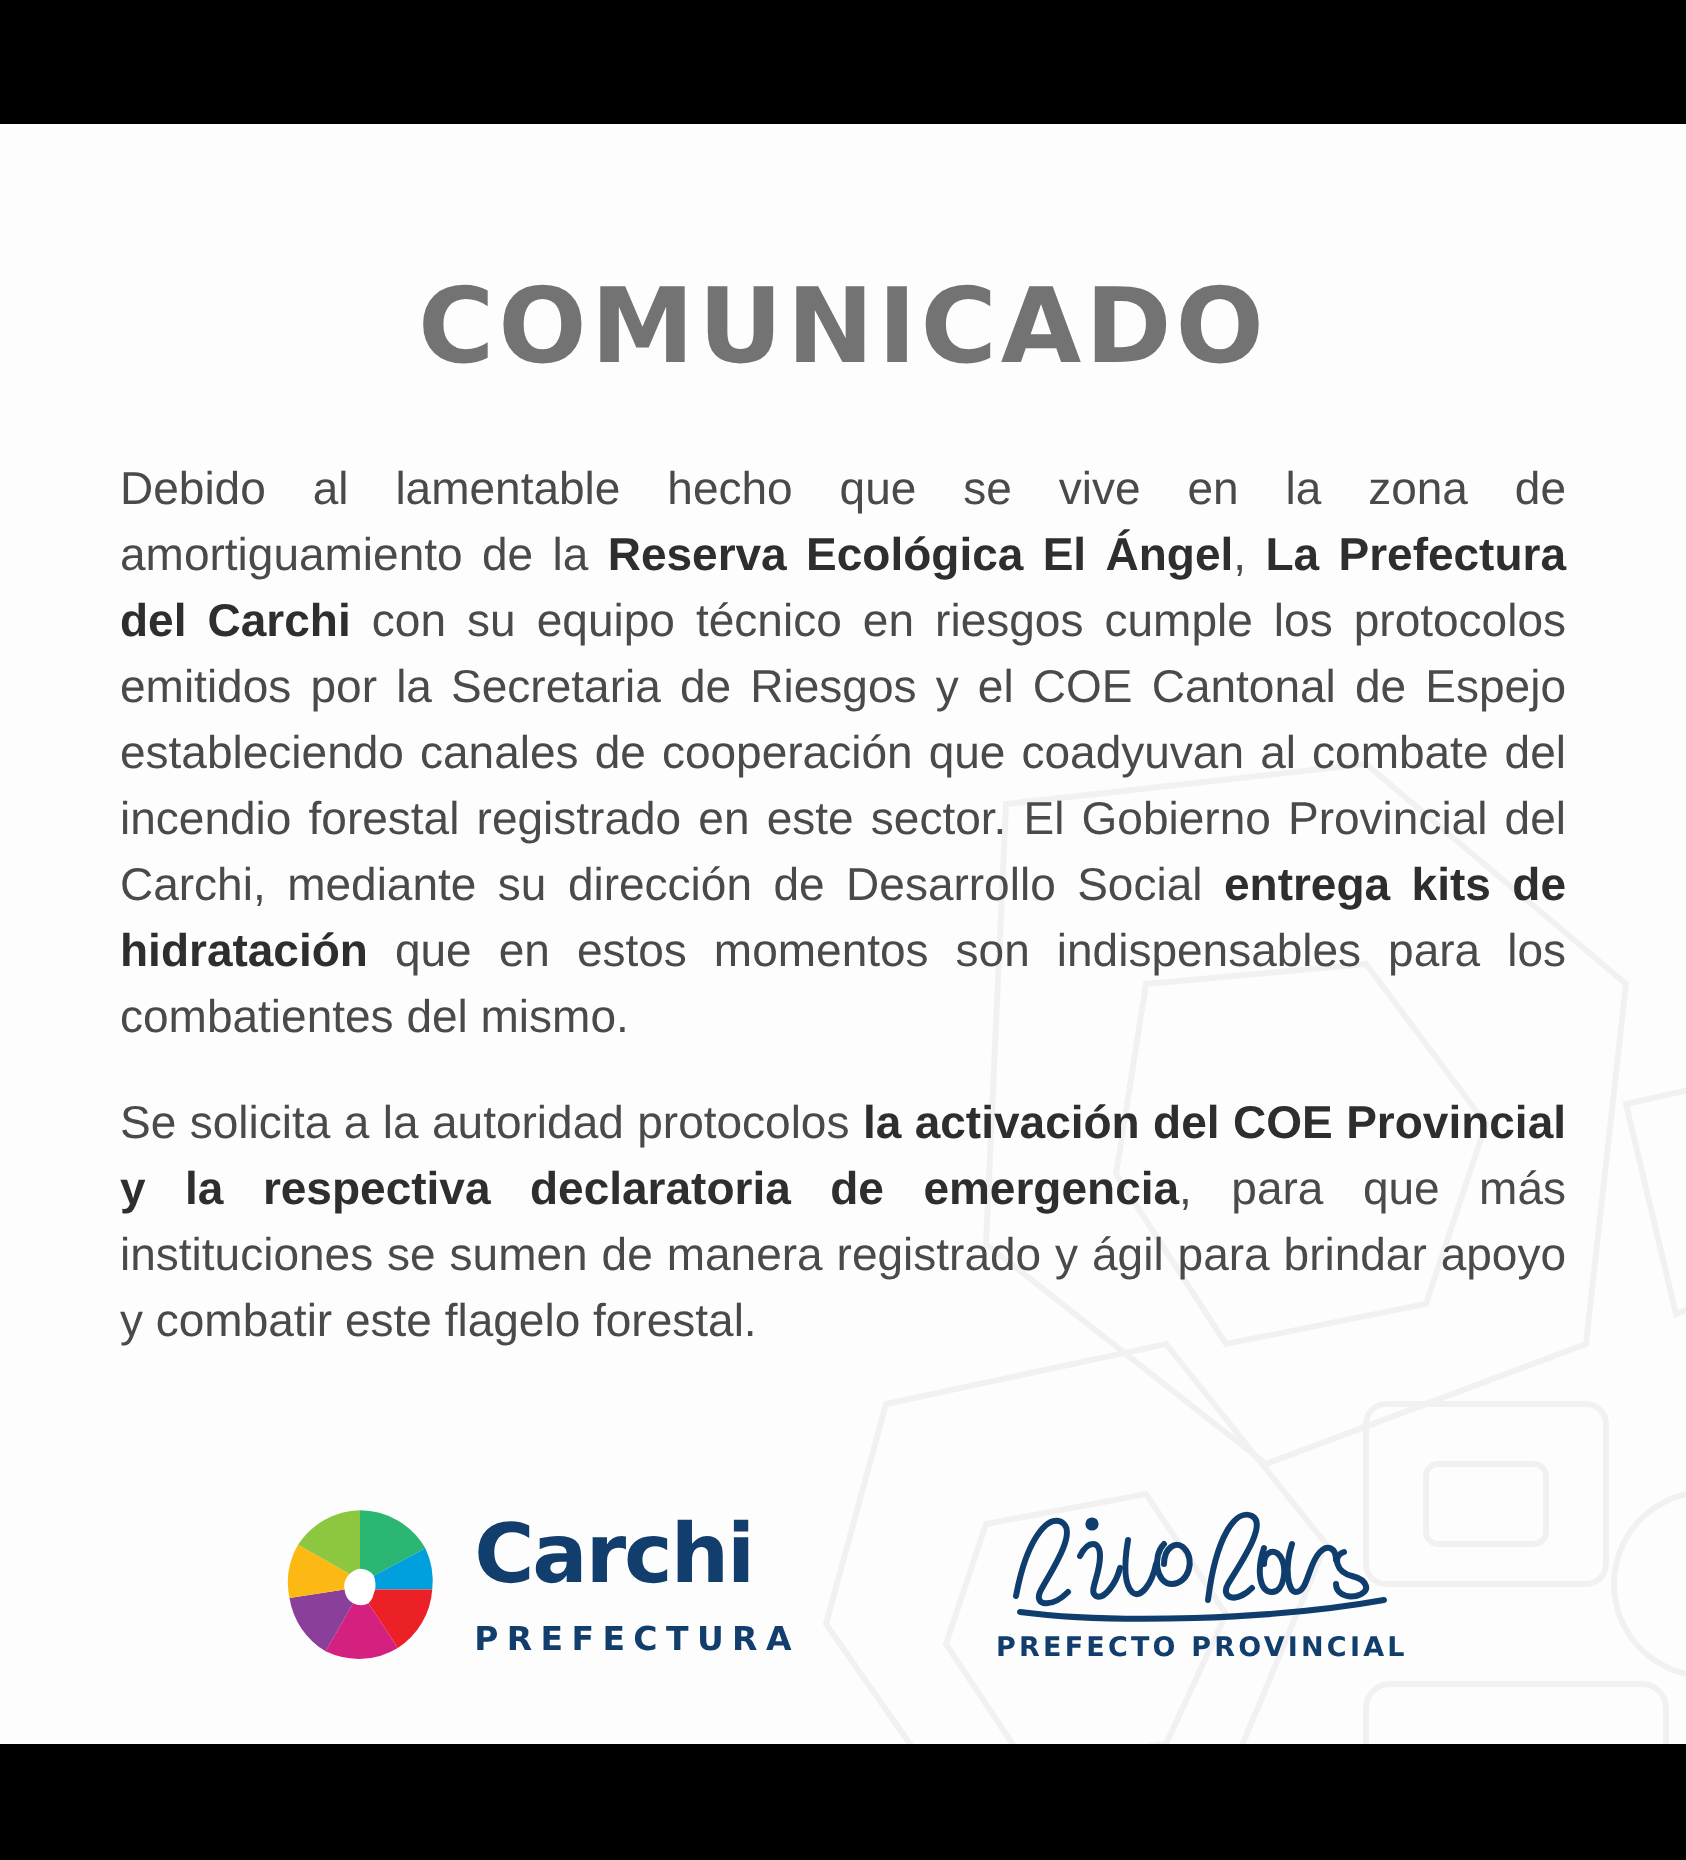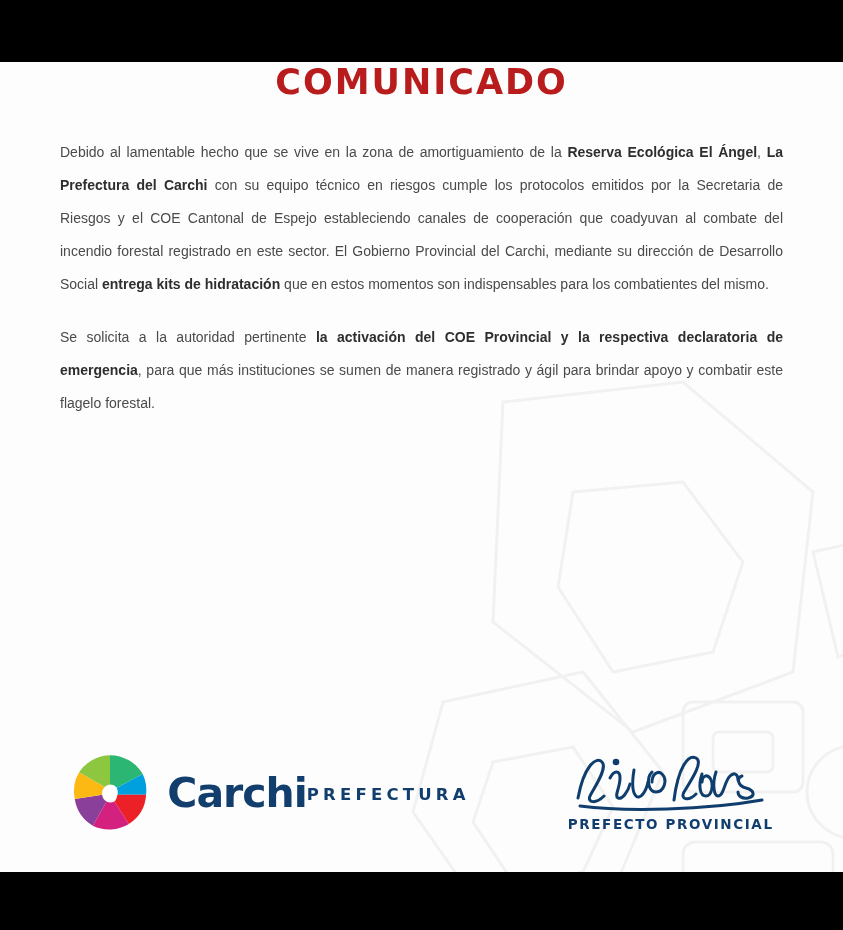--- a/index.html
+++ b/index.html
@@ -56,10 +56,11 @@
 
   h1.title {
     text-align: center;
-    color: #b91c1c;
+    color: #737373;
     font-weight: 800;
-    font-size: 35px;
+    font-size: 52px;
     letter-spacing: 2px;
+    margin-top: 72px;
     margin-bottom: 34px;
     font-family: "DejaVu Sans", sans-serif;
   }

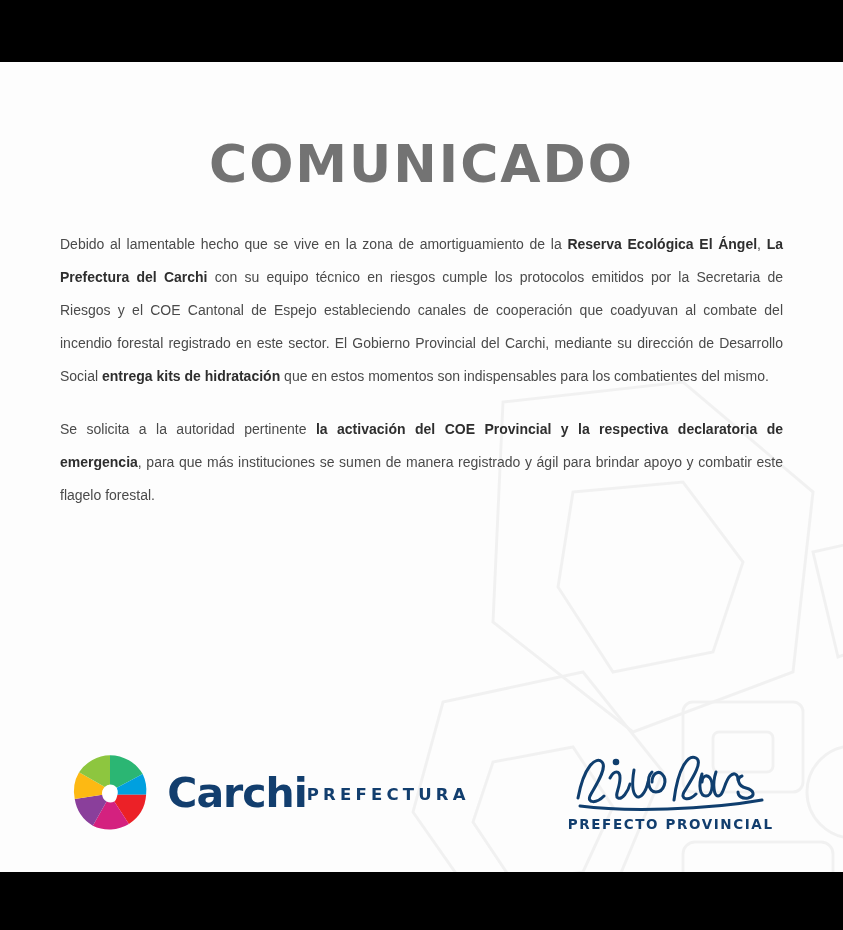--- a/index.html
+++ b/index.html
@@ -67,7 +67,7 @@
 
   p.para {
     color: #4a4a4a;
-    font-size: 14px;
+    font-size: 23px;
     line-height: 33px;
     text-align: justify;
     margin-bottom: 20px;

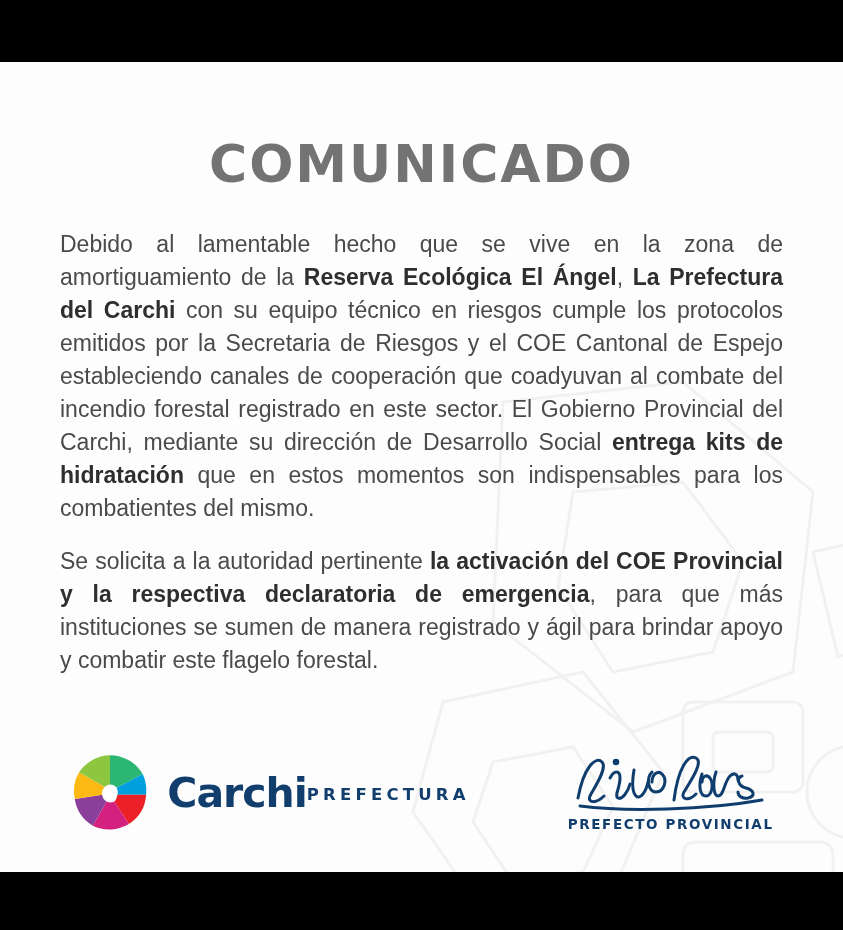--- a/index.html
+++ b/index.html
@@ -158,7 +158,7 @@
     <div class="content">
       <h1 class="title">COMUNICADO</h1>
       <p class="para"><span>Debido al lamentable hecho que se vive en la zona de amortiguamiento de la </span><b>Reserva Ecológica El Ángel</b><span>, </span><b>La Prefectura del Carchi</b><span> con su equipo técnico en riesgos cumple los protocolos emitidos por la Secretaria de Riesgos y el COE Cantonal de Espejo estableciendo canales de cooperación que coadyuvan al combate del incendio forestal registrado en este sector. El Gobierno Provincial del Carchi, mediante su dirección de Desarrollo Social </span><b>entrega kits de hidratación</b><span> que en estos momentos son indispensables para los combatientes del mismo.</span></p>
-      <p class="para"><span>Se solicita a la autoridad pertinente </span><b>la activación del COE Provincial y la respectiva declaratoria de emergencia</b><span>, para que más instituciones se sumen de manera registrado y ágil para brindar apoyo y combatir este flagelo forestal.</span></p>
+      <p class="para"><span>Se solicita a la autoridad protocolos </span><b>la activación del COE Provincial y la respectiva declaratoria de emergencia</b><span>, para que más instituciones se sumen de manera registrado y ágil para brindar apoyo y combatir este flagelo forestal.</span></p>
     </div>
 
     <div class="footer">

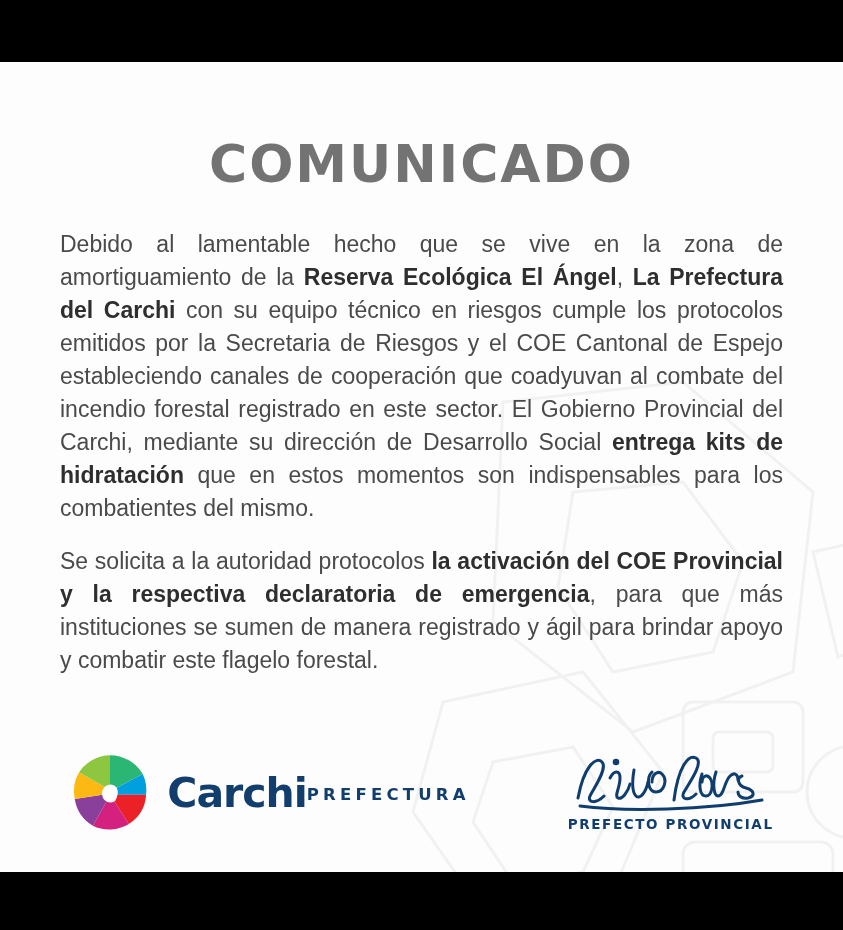--- a/index.html
+++ b/index.html
@@ -95,7 +95,7 @@
     gap: 14px;
   }
   .brand-mark { width: 86px; height: 86px; flex: none; }
-  .brand-text { display: flex; flex-direction: row; line-height: 1; }
+  .brand-text { display: flex; flex-direction: column; line-height: 1; }
   .brand-name {
     font-size: 41px;
     font-weight: 700;

